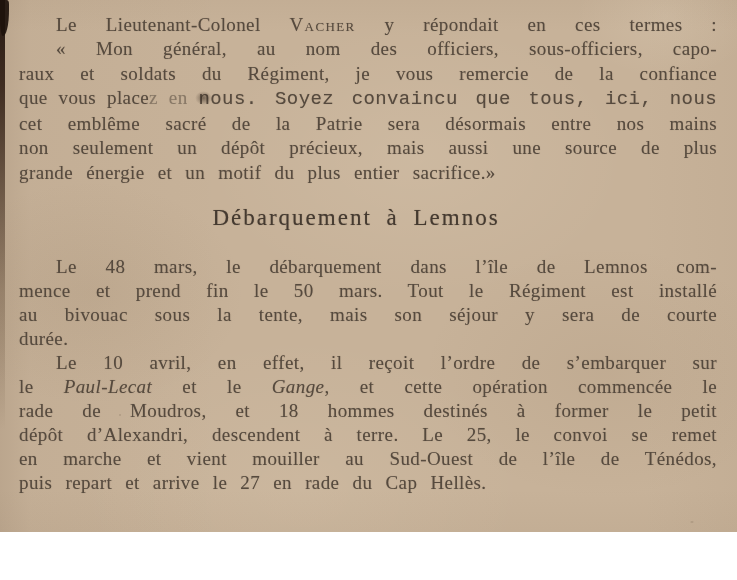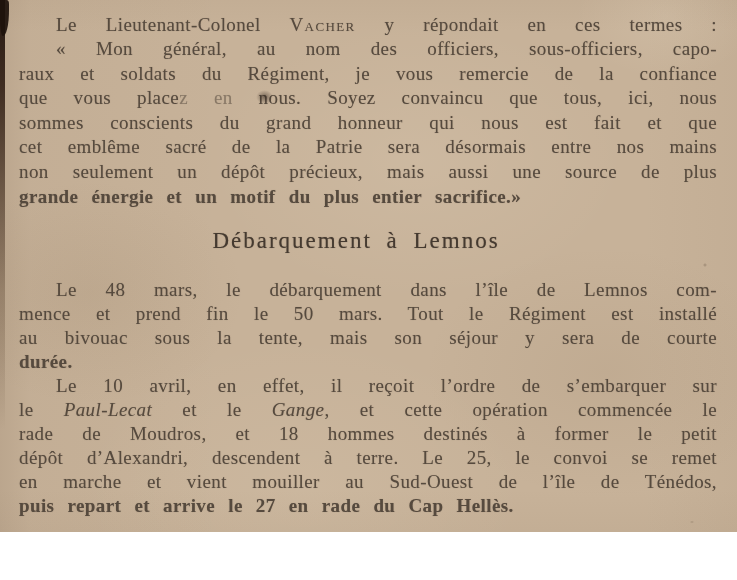--- a/index.html
+++ b/index.html
@@ -58,7 +58,7 @@
   }
   .paragraph { margin: 0; }
   .faded { opacity: 0.55; filter: blur(0.7px); }
-  .blot { position: relative; }
+  .blot { position: relative; font-family: Liberation Mono, monospace; }
   .blot::before {
     content: ""; position: absolute; left: -3px; top: 3px;
     width: 17px; height: 14px; border-radius: 50%;

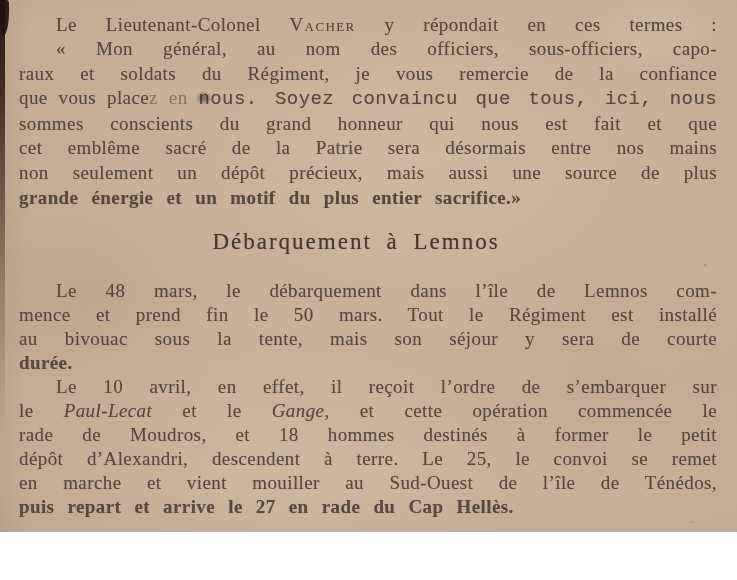--- a/index.html
+++ b/index.html
@@ -80,7 +80,6 @@
       <div class="line indent">« Mon général, au nom des officiers, sous-officiers, capo-</div>
       <div class="line">raux et soldats du Régiment, je vous remercie de la confiance</div>
       <div class="line"><span>que vous place</span><span class="faded">z en </span><span class="blot">nous. Soyez convaincu que tous, ici, nous</span></div>
-      <div class="line">sommes conscients du grand honneur qui nous est fait et que</div>
       <div class="line">cet emblême sacré de la Patrie sera désormais entre nos mains</div>
       <div class="line">non seulement un dépôt précieux, mais aussi une source de plus</div>
       <div class="line lastline">grande énergie et un motif du plus entier sacrifice.»</div>

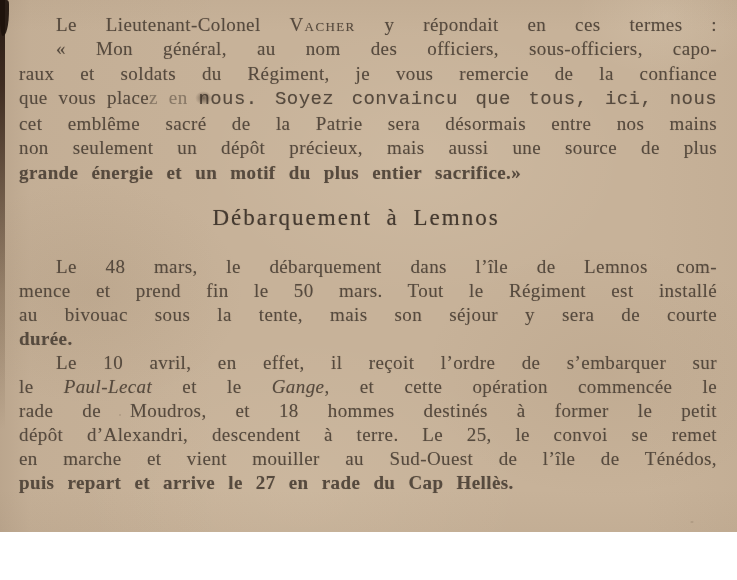--- a/index.html
+++ b/index.html
@@ -45,7 +45,7 @@
   }
   .quote .line { line-height: 24.6px; }
   .indent { text-indent: 37px; }
-  .lastline { text-align-last: left; -moz-text-align-last: left; word-spacing: 0.42em; font-weight: bold; }
+  .lastline { text-align-last: left; -moz-text-align-last: left; word-spacing: 0.42em; }
   .smallcaps { font-variant: small-caps; letter-spacing: 1.4px; }
   .ital { font-style: italic; }
   .quote { margin-top: 22px; }

